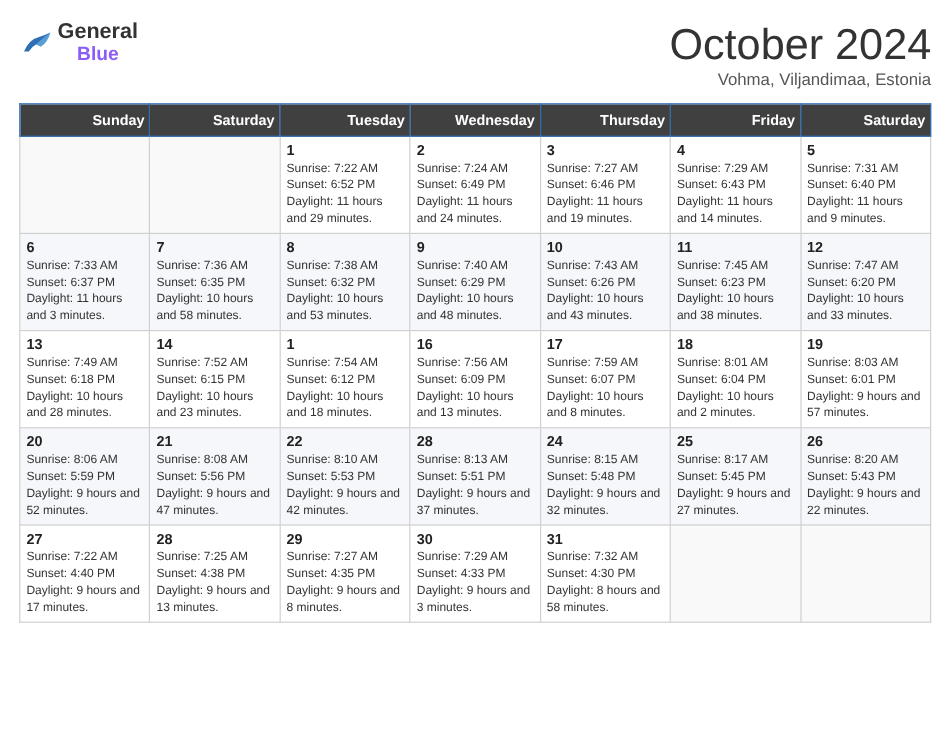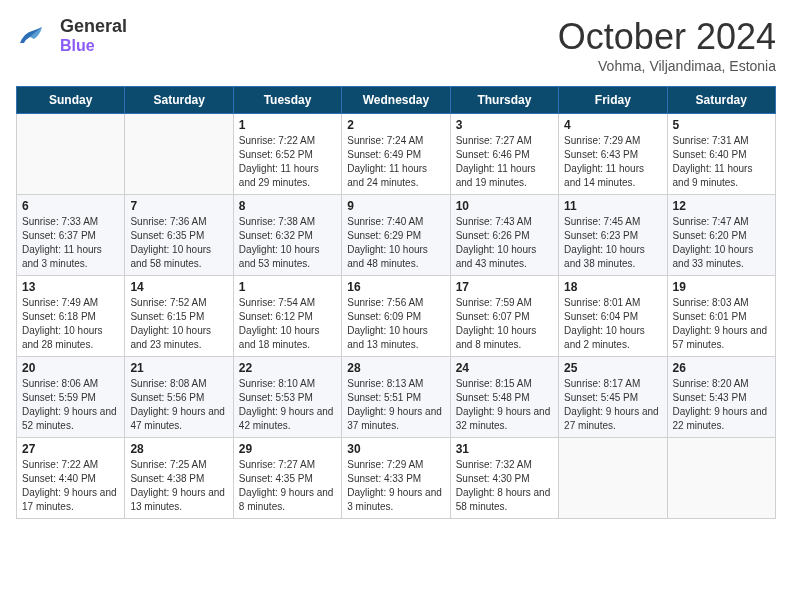--- a/index.html
+++ b/index.html
@@ -19,7 +19,8 @@
     .logo {
       display: flex;
       align-items: center;
-      gap: 16px;
+      gap: 4px;
+      text-align: center;
     }
     .logo-text-general {
       font-size: 18px;

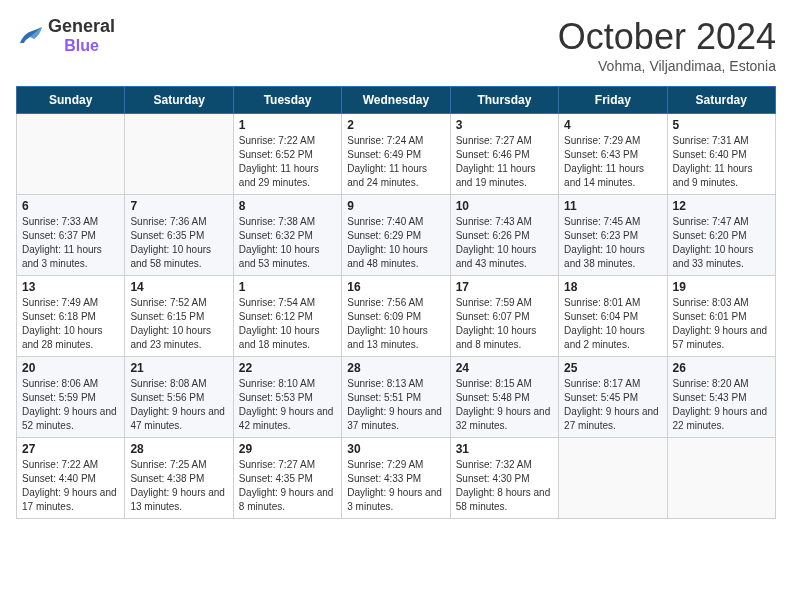--- a/index.html
+++ b/index.html
@@ -55,12 +55,12 @@
       table-layout: fixed;
     }
     thead tr th {
-      background-color: #0c4a6e;
+      background-color: #404040;
       color: #fff;
       font-size: 12px;
       font-weight: bold;
       padding: 6px 4px;
-      text-align: center;
+      text-align: right;
       border: 1px solid #2e6eb5;
     }
     tbody tr td {

